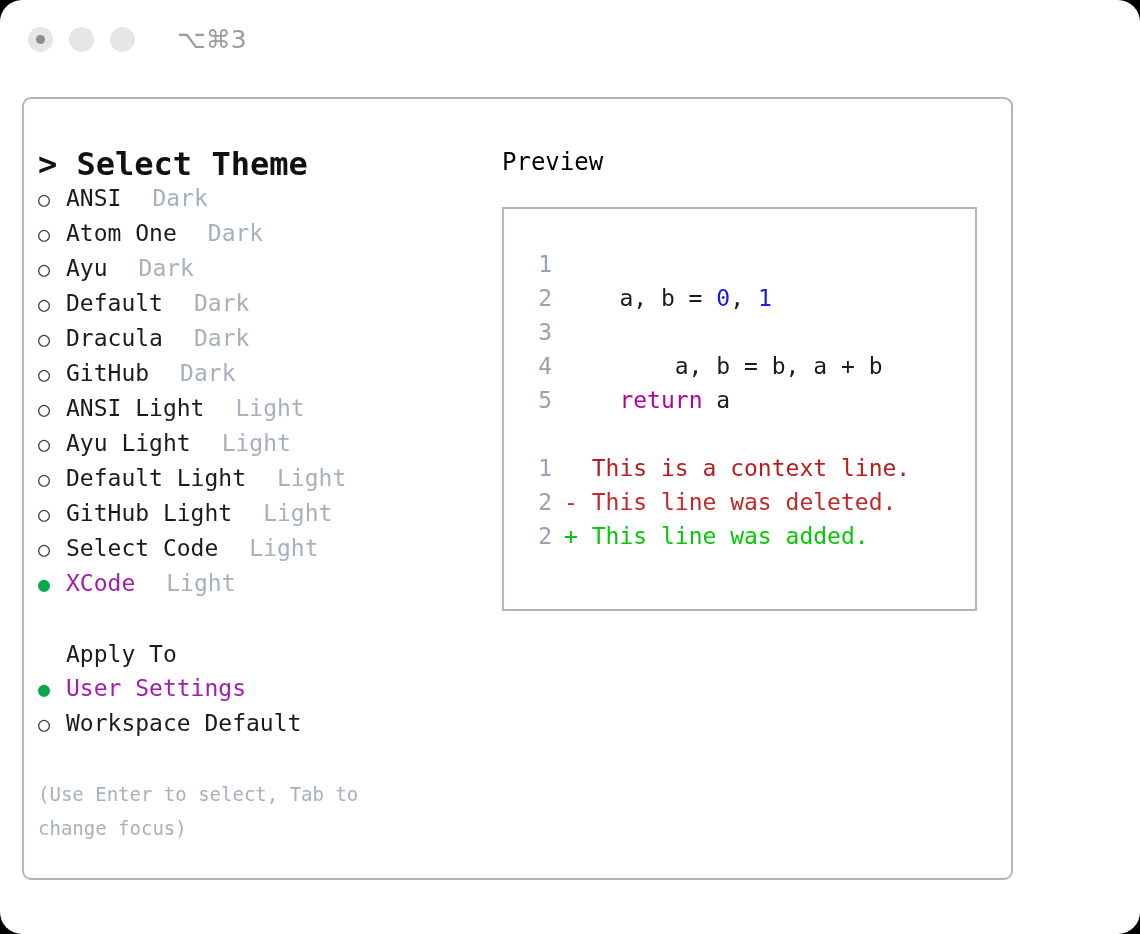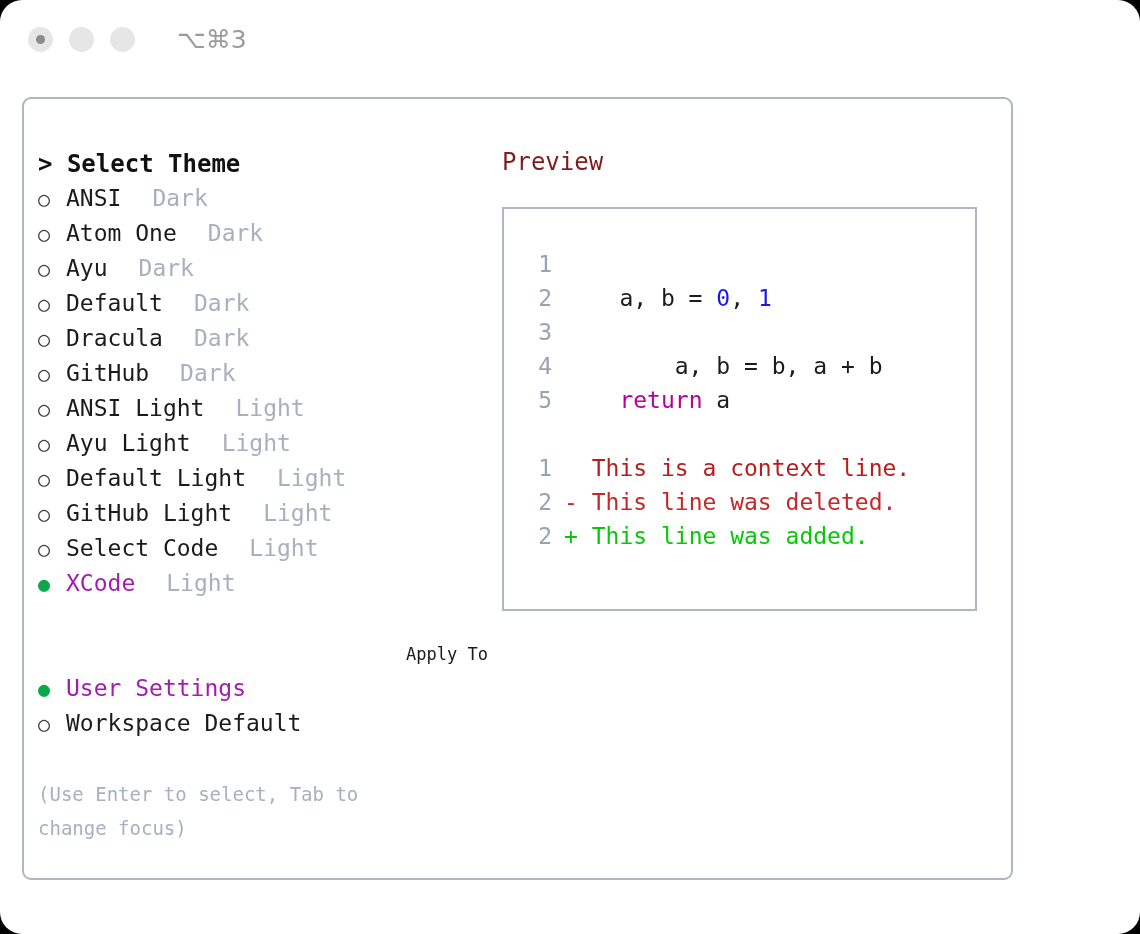--- a/index.html
+++ b/index.html
@@ -91,7 +91,7 @@
   }
 
   .list-heading {
-    font-size: 24px;
+    font-size: 32px;
     line-height: 34px;
     color: #111111;
     font-weight: bold;

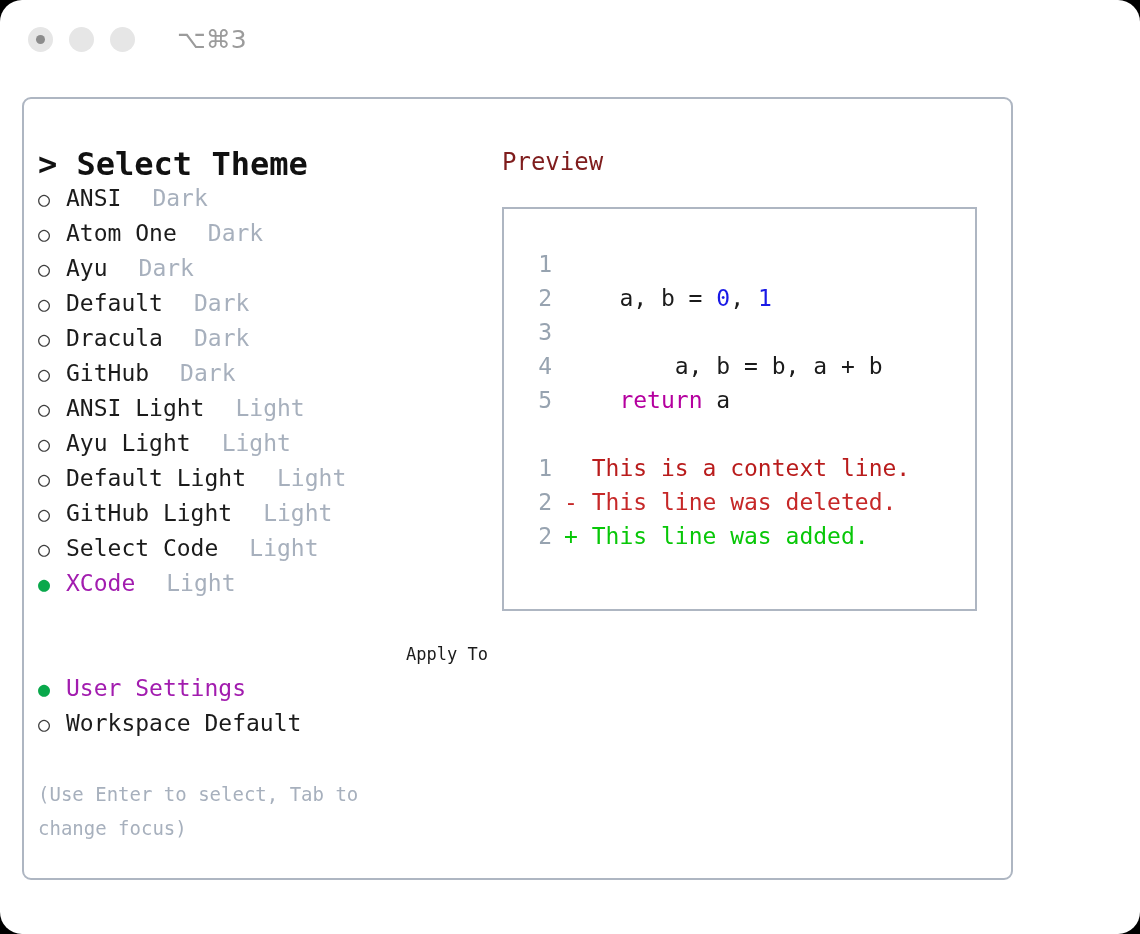--- a/index.html
+++ b/index.html
@@ -160,7 +160,7 @@
   #preview-title {
     font-size: 24px;
     line-height: 30px;
-    color: #7f1d1d;
+    color: #000000;
     font-family: "DejaVu Sans Mono", "Liberation Mono", monospace;
   }
   #preview-box {

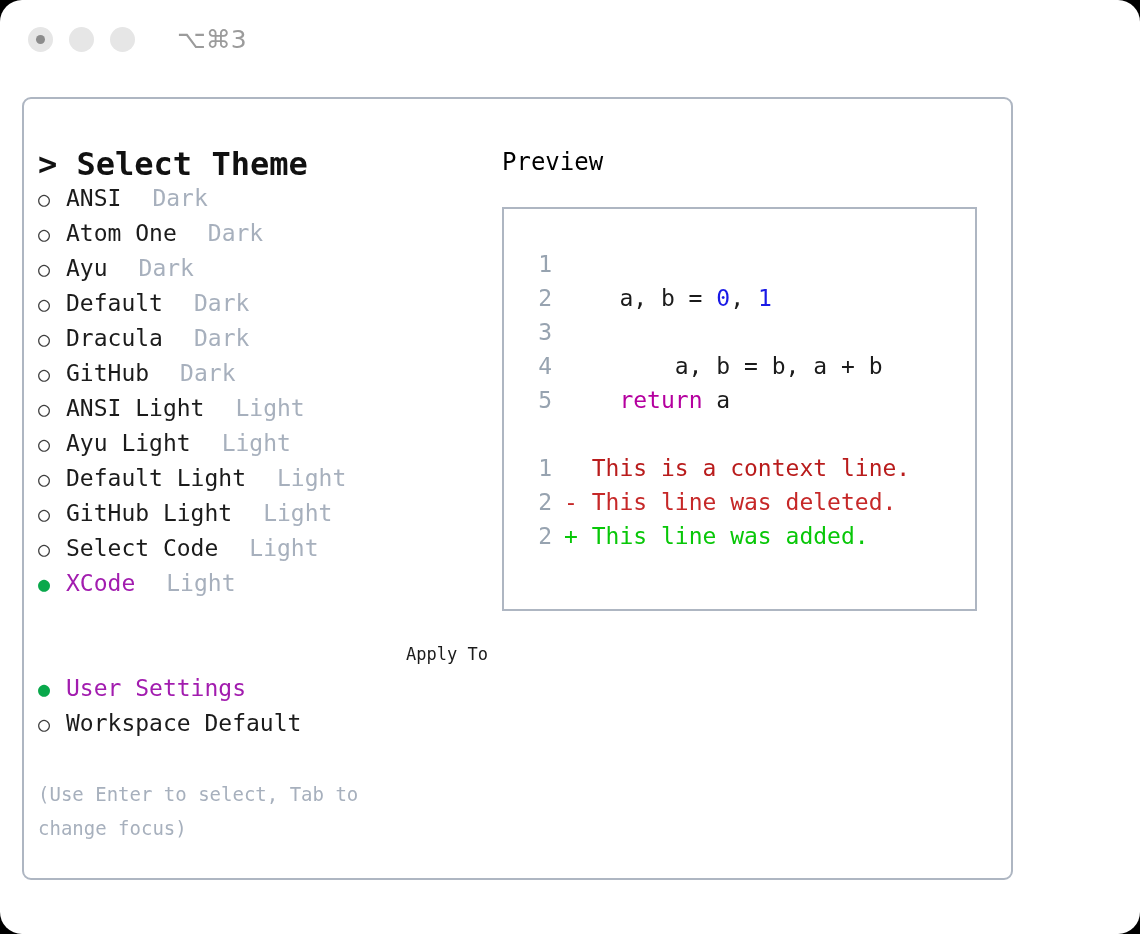--- a/index.html
+++ b/index.html
@@ -99,13 +99,12 @@
     font-family: "DejaVu Sans Mono", "Liberation Mono", monospace;
   }
   .sub-heading {
-    font-size: 17px;
+    font-size: 23px;
     line-height: 34px;
     color: #1b1b1b;
     white-space: pre;
     padding-left: 28px;
     font-family: "DejaVu Sans Mono", "Liberation Mono", monospace;
-    text-align: right;
   }
 
   .theme-row {

